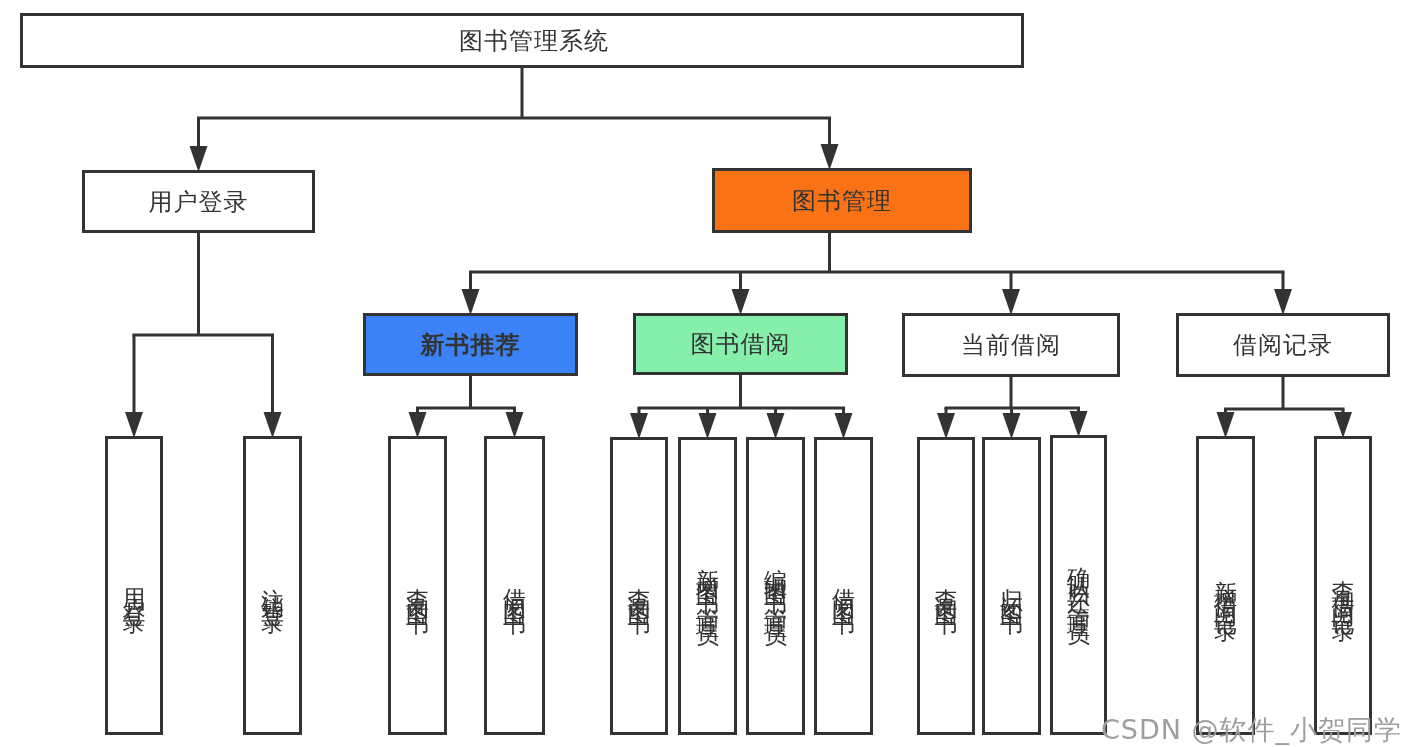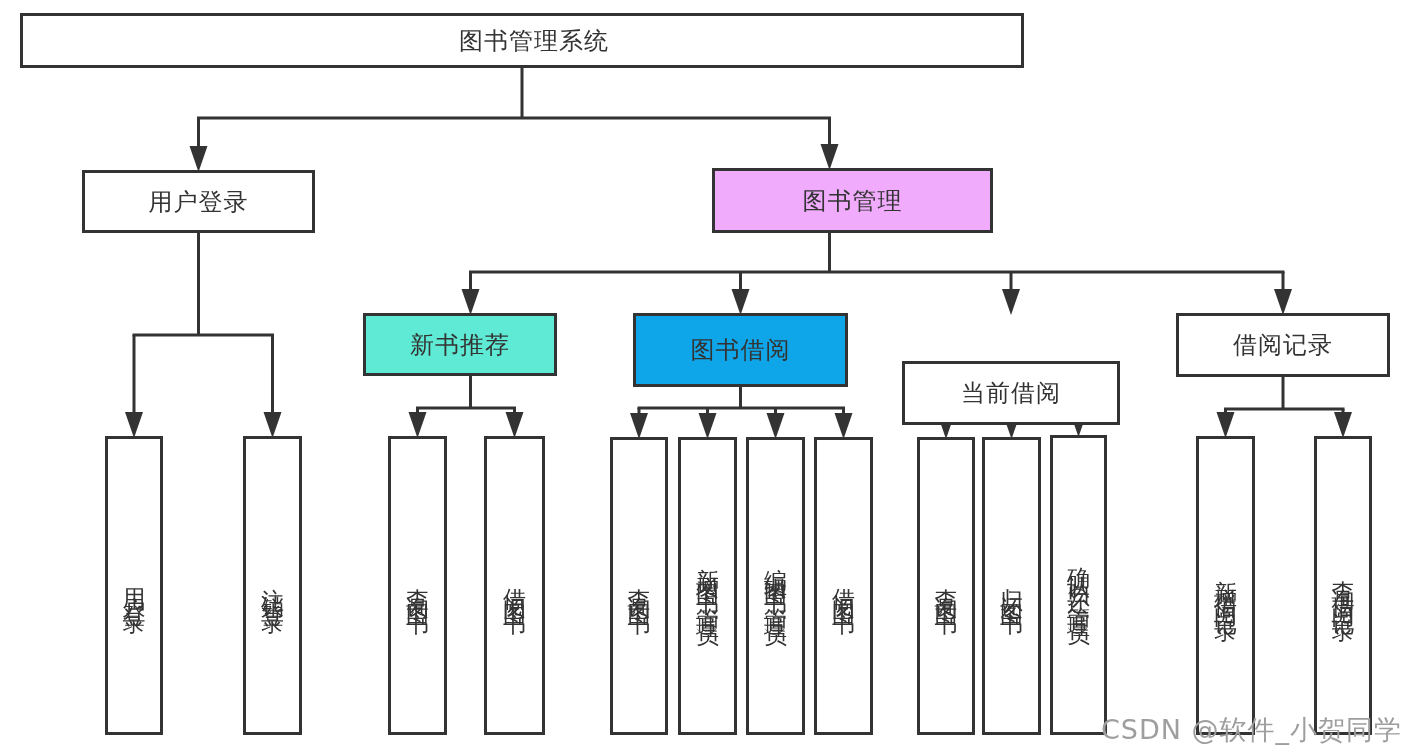--- a/index.html
+++ b/index.html
@@ -109,7 +109,7 @@
     <div class="node h" style="left: 82px; top: 170px; width: 233px; height: 63px; border-color: rgb(51, 51, 51); background: rgb(255, 255, 255);">
       <span>用户登录</span>
     </div>
-    <div class="node h" style="left: 712px; top: 168px; width: 281px; height: 65px; border-color: rgb(51, 51, 51); background: #f0abfc;">
+    <div class="node h" style="left: 712px; top: 168px; width: 260px; height: 65px; border-color: rgb(51, 51, 51); background: #f97316;">
       <span>图书管理</span>
     </div>
     <div class="node v" style="left: 105px; top: 436px; width: 58px; height: 299px; border-color: rgb(51, 51, 51); background: rgb(255, 255, 255);">

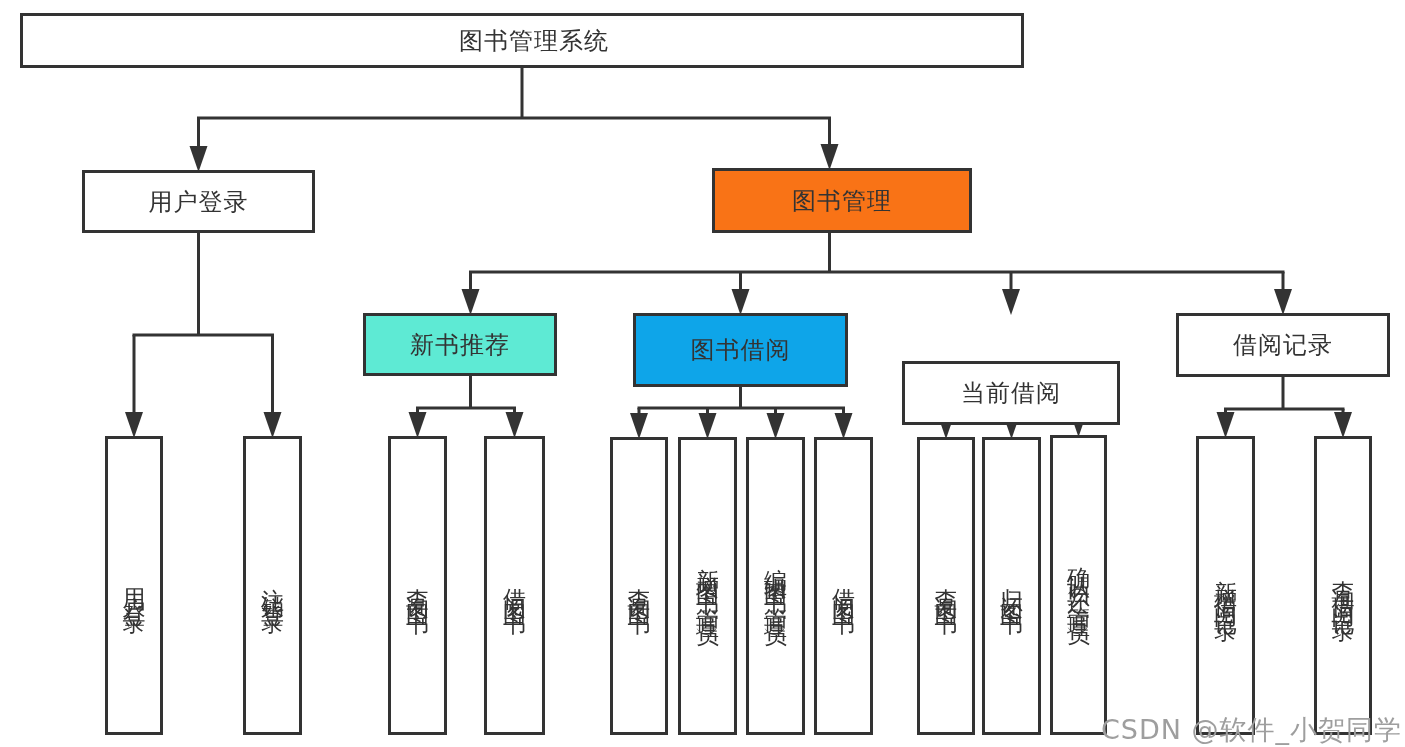--- a/index.html
+++ b/index.html
@@ -118,7 +118,7 @@
     <div class="node v" style="left: 243px; top: 436px; width: 59px; height: 299px; border-color: rgb(51, 51, 51); background: rgb(255, 255, 255);">
       <span>注销登录</span>
     </div>
-    <div class="node h" style="left: 363px; top: 313px; width: 194px; height: 63px; border-color: rgb(51, 51, 51); background: #5eead4;">
+    <div class="node h" style="left: 363px; top: 313px; width: 215px; height: 63px; border-color: rgb(51, 51, 51); background: #3b82f6; font-weight: bold;">
       <span>新书推荐</span>
     </div>
     <div class="node h" style="left: 633px; top: 313px; width: 215px; height: 74px; border-color: rgb(51, 51, 51); background: #0ea5e9;">

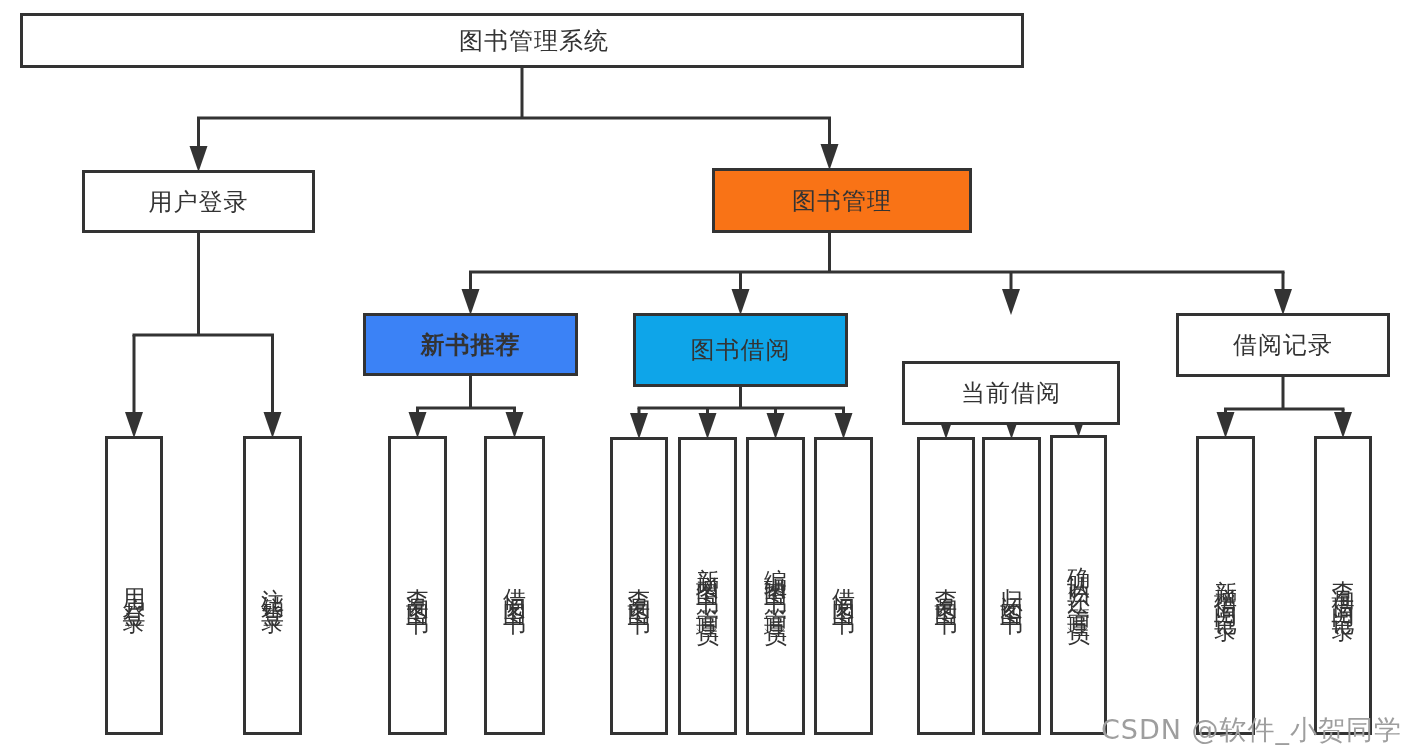--- a/index.html
+++ b/index.html
@@ -121,7 +121,7 @@
     <div class="node h" style="left: 363px; top: 313px; width: 215px; height: 63px; border-color: rgb(51, 51, 51); background: #3b82f6; font-weight: bold;">
       <span>新书推荐</span>
     </div>
-    <div class="node h" style="left: 633px; top: 313px; width: 215px; height: 74px; border-color: rgb(51, 51, 51); background: #0ea5e9;">
+    <div class="node h" style="left: 633px; top: 313px; width: 215px; height: 62px; border-color: rgb(51, 51, 51); background: #86efac;">
       <span>图书借阅</span>
     </div>
     <div class="node h" style="left: 902px; top: 313px; width: 218px; height: 64px; border-color: rgb(51, 51, 51); background: rgb(255, 255, 255); margin-top: 48px;">

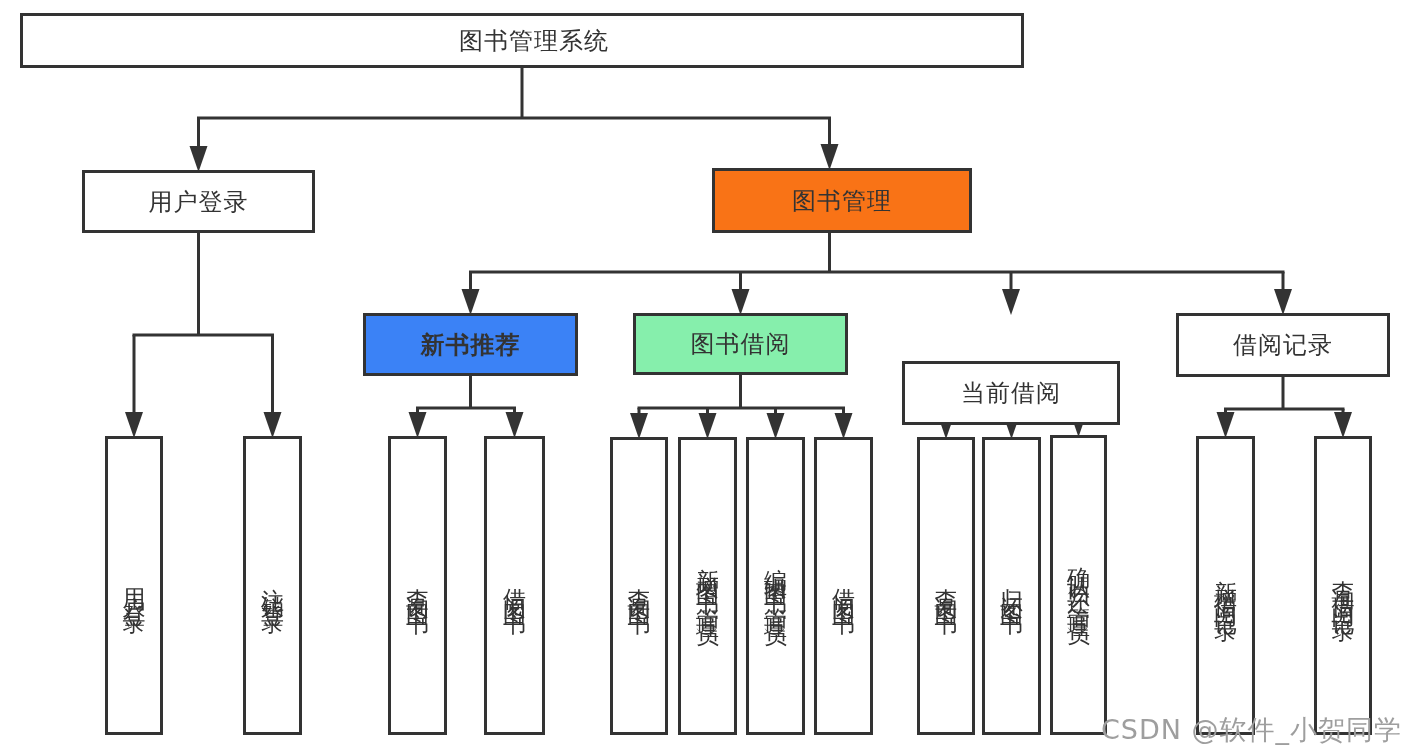--- a/index.html
+++ b/index.html
@@ -124,7 +124,7 @@
     <div class="node h" style="left: 633px; top: 313px; width: 215px; height: 62px; border-color: rgb(51, 51, 51); background: #86efac;">
       <span>图书借阅</span>
     </div>
-    <div class="node h" style="left: 902px; top: 313px; width: 218px; height: 64px; border-color: rgb(51, 51, 51); background: rgb(255, 255, 255); margin-top: 48px;">
+    <div class="node h" style="left: 902px; top: 313px; width: 218px; height: 64px; border-color: rgb(51, 51, 51); background: rgb(255, 255, 255);">
       <span>当前借阅</span>
     </div>
     <div class="node h" style="left: 1176px; top: 313px; width: 214px; height: 64px; border-color: rgb(51, 51, 51); background: rgb(255, 255, 255);">

